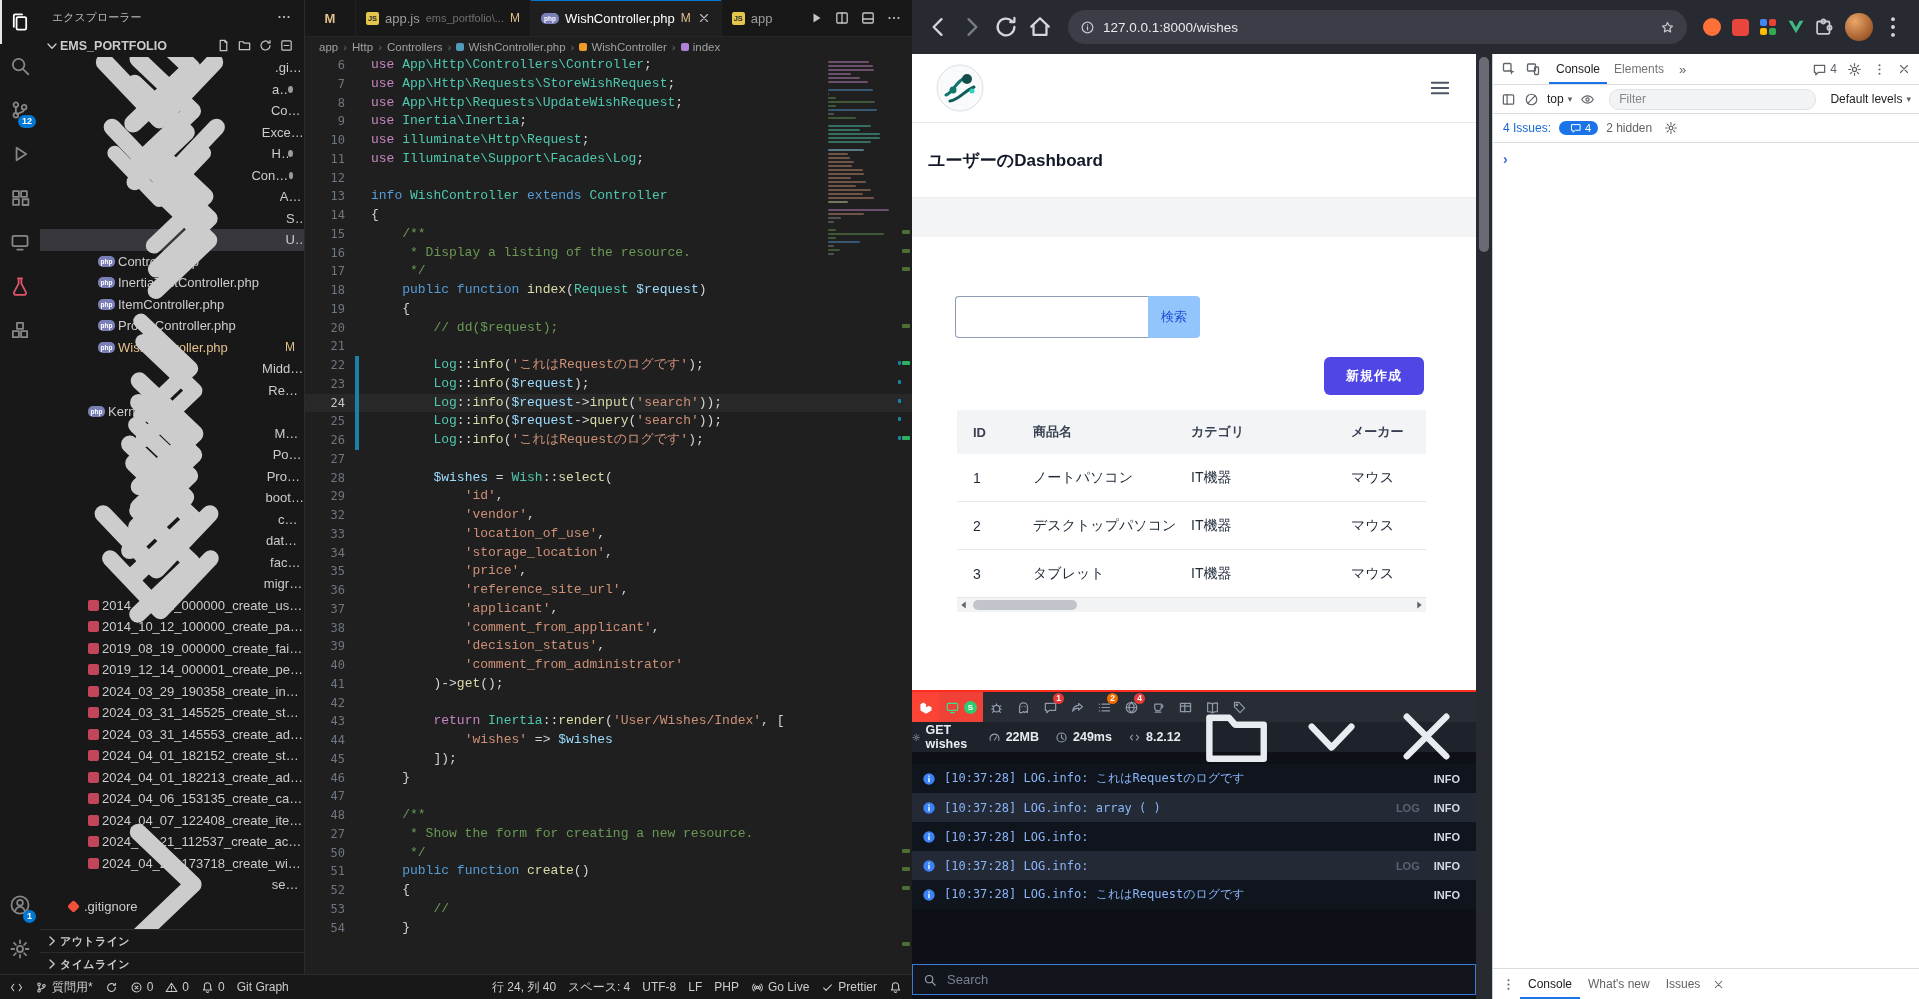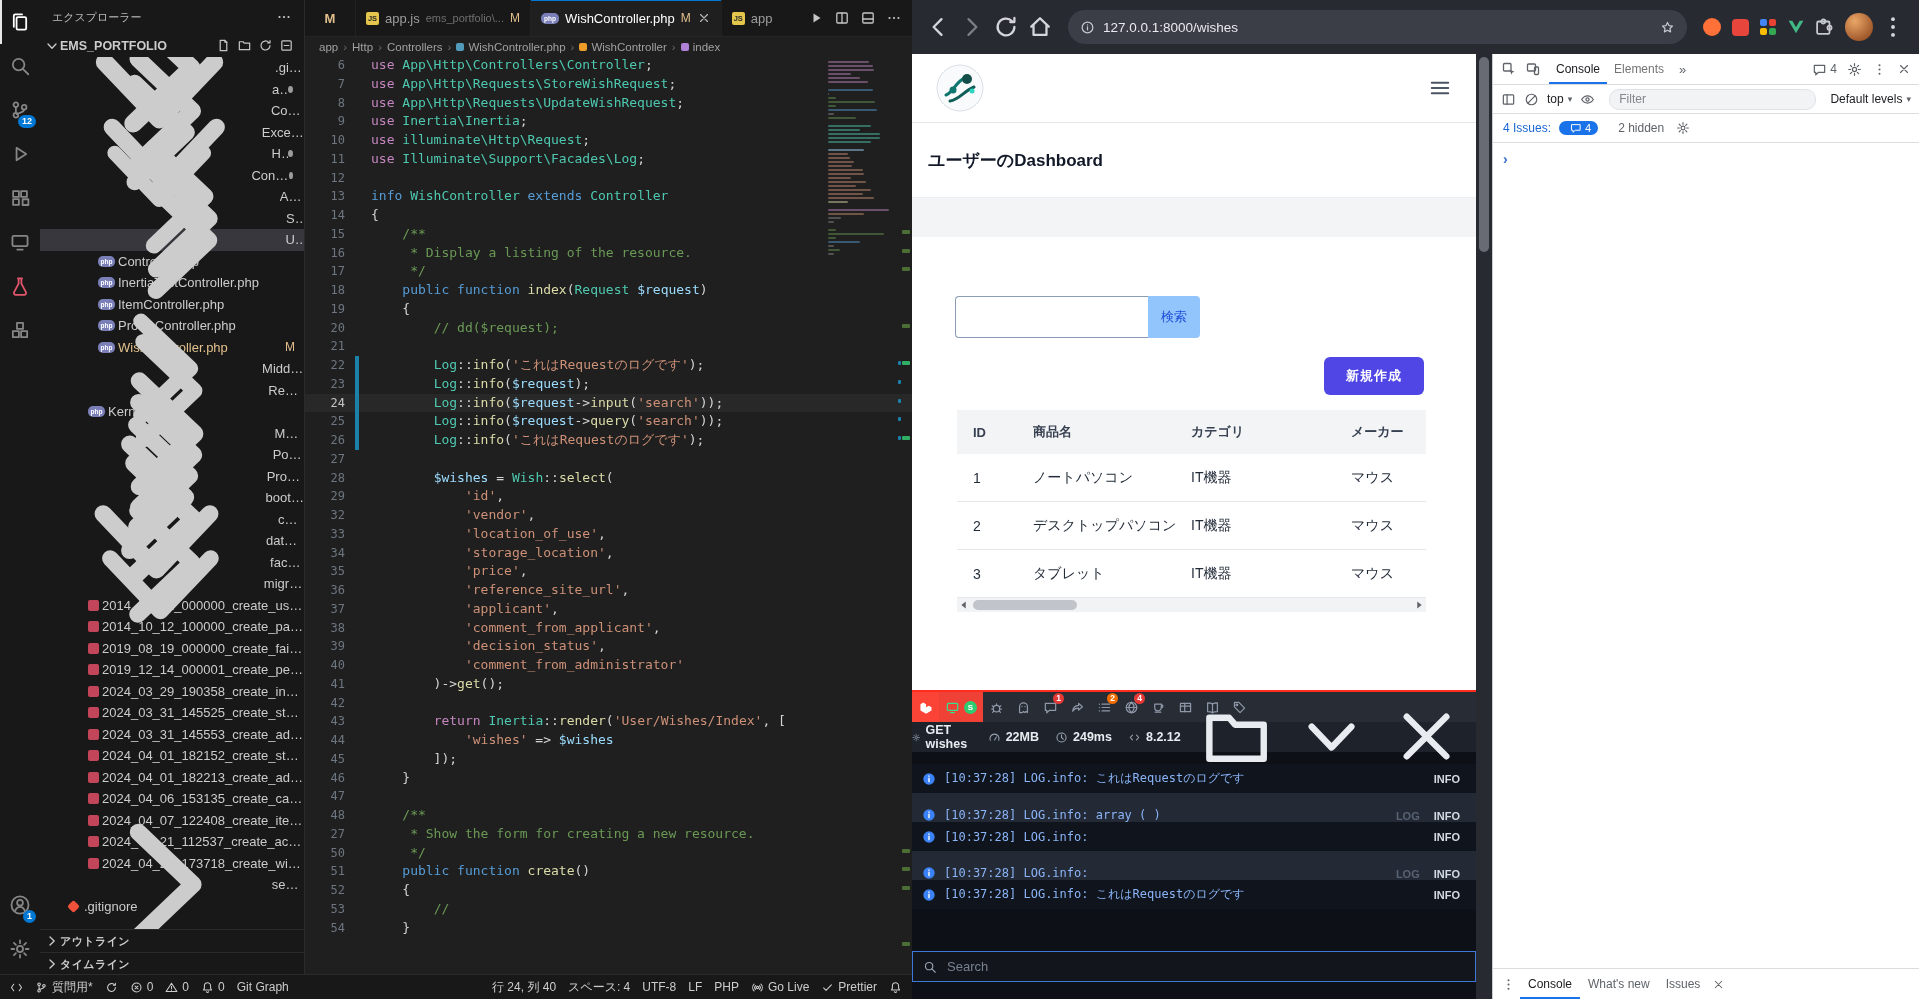--- a/index.html
+++ b/index.html
@@ -59,7 +59,7 @@
   .cl.cur .ln{color:#c6c6c6;}
   .cl .gm{width:4px;flex:none;margin-right:2px;}
   .cl .gm.on{background:#1b81a8;}
-  .cl .ct{padding-left:10px;}
+  .cl .ct{padding-left:10px;font-family:Liberation Mono, monospace;}
   .tk-k{color:#c586c0}.tk-b{color:#569cd6}.tk-t{color:#4ec9b0}.tk-f{color:#dcdcaa}
   .tk-s{color:#ce9178}.tk-v{color:#9cdcfe}.tk-p{color:#d4d4d4}.tk-c{color:#6a9955}
   #minimap{position:absolute;right:14px;top:0;bottom:0;width:70px;padding-top:5px;opacity:.85;}

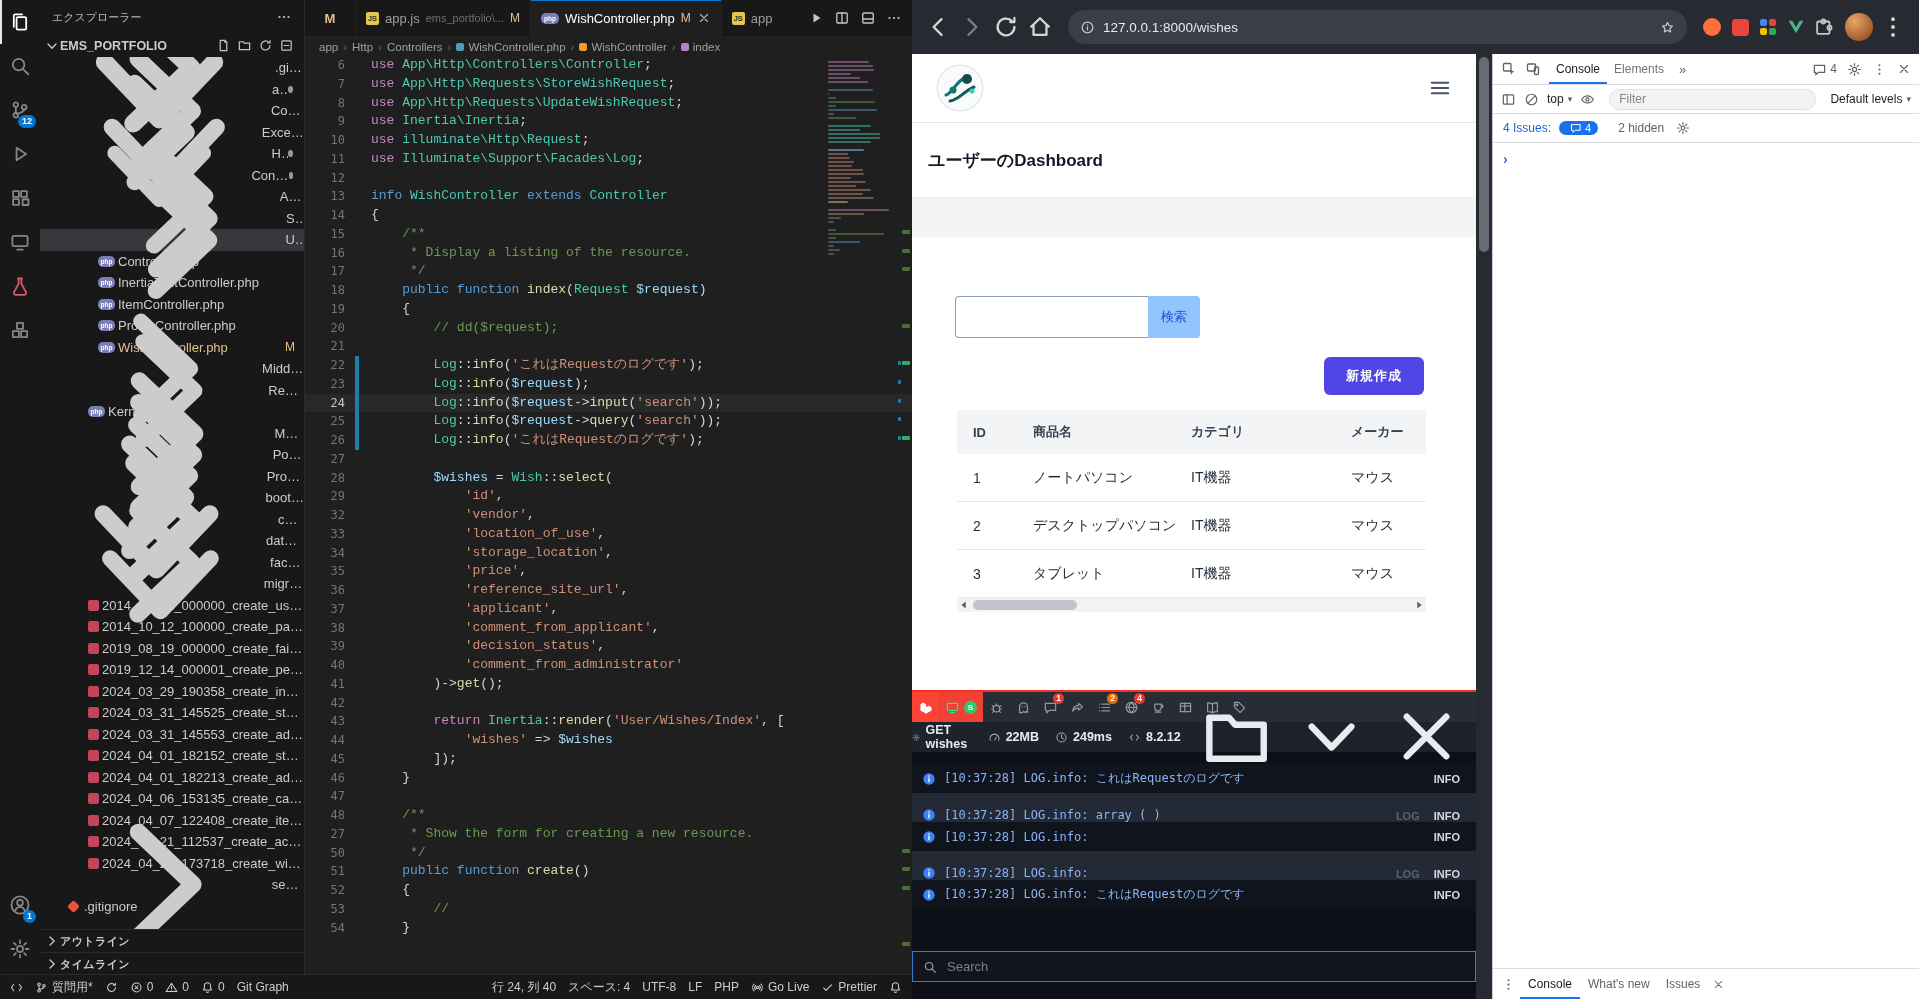--- a/index.html
+++ b/index.html
@@ -152,7 +152,7 @@
   #dt-issues{height:28px;display:flex;align-items:center;gap:8px;padding:0 10px;border-bottom:1px solid #dadce0;flex:none;}
   #dt-issues .lnk{color:#1967d2;cursor:pointer;}
   .iss-badge{display:flex;align-items:center;gap:3px;background:#1a73e8;color:#fff;border-radius:10px;padding:1px 7px;font-size:11px;cursor:pointer;}
-  #dt-issues .dim{color:#5f6368;cursor:pointer;margin-left:12px;}
+  #dt-issues .dim{color:#5f6368;cursor:pointer;}
   #dt-issues .icon{width:14px;height:14px;color:#5f6368;margin-left:4px;cursor:pointer;}
   #dt-console{flex:1;position:relative;}
   #dt-prompt{position:absolute;left:10px;top:8px;color:#3b6fd4;font-weight:700;font-size:14px;}

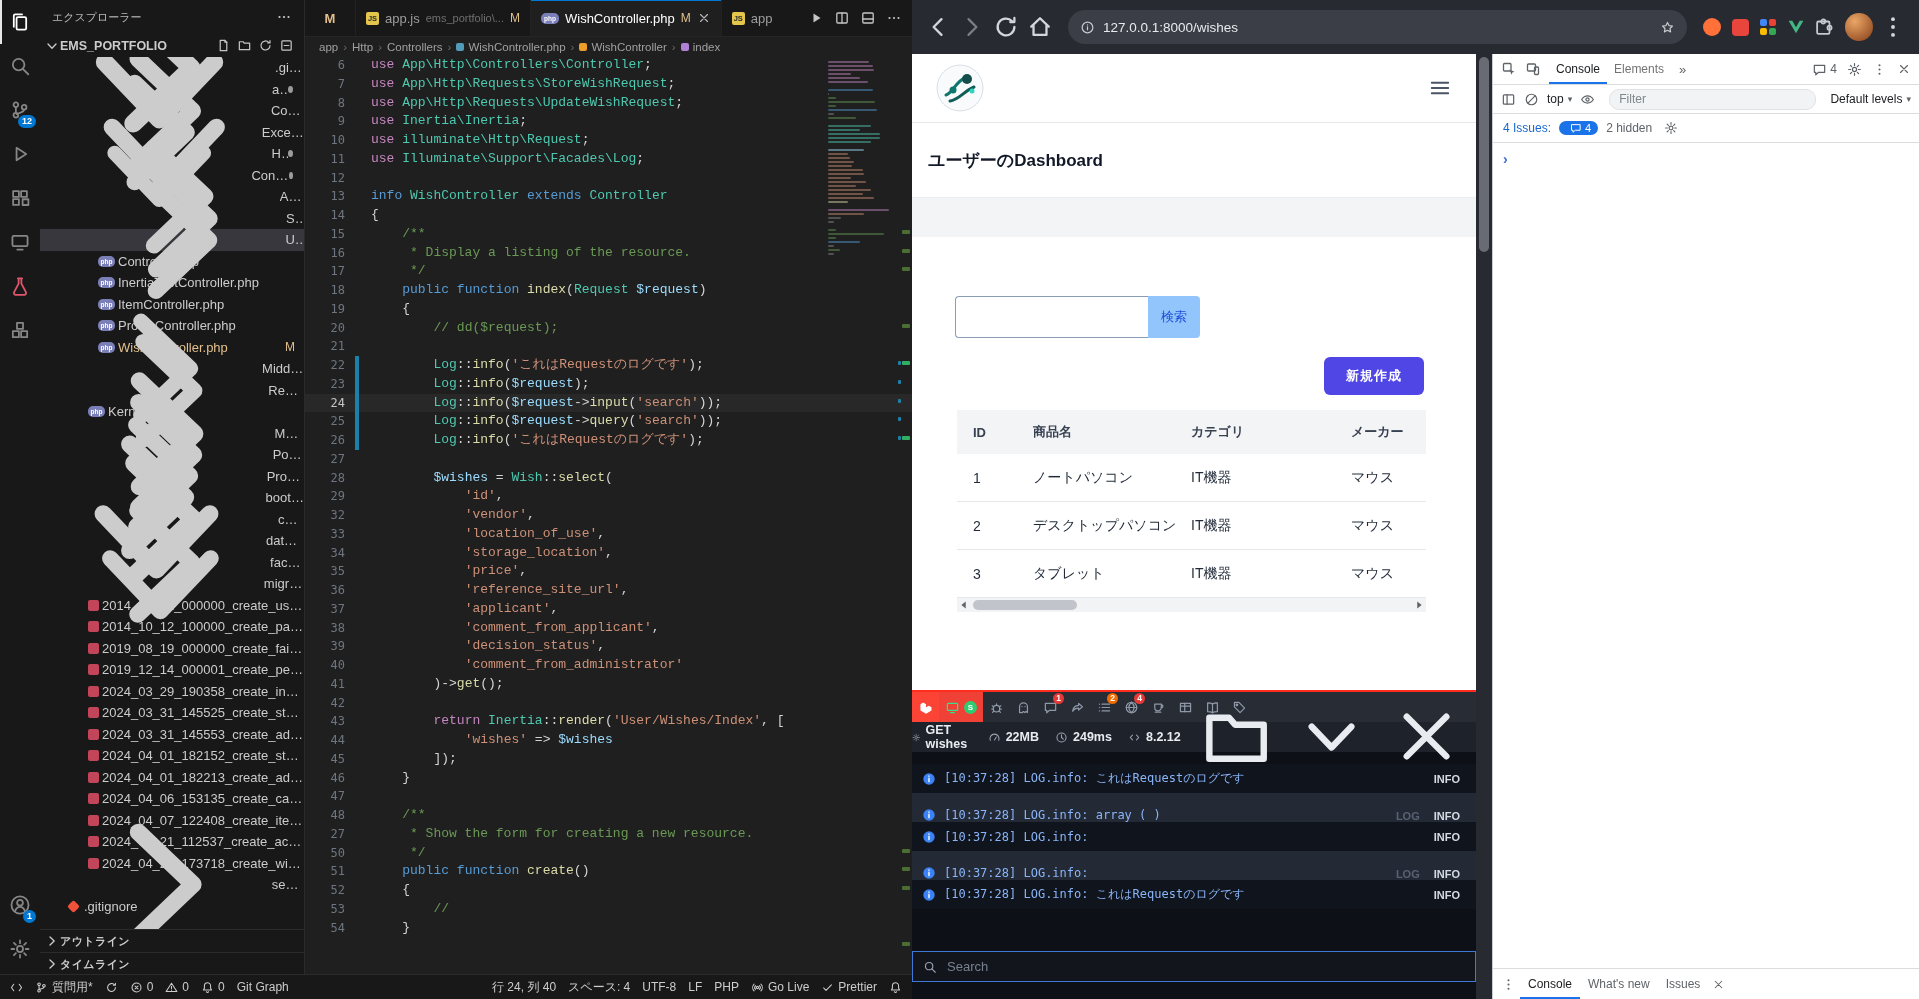--- a/index.html
+++ b/index.html
@@ -120,7 +120,7 @@
   #dblogs{margin-top:12px;}
   .lg{height:29px;display:flex;align-items:center;gap:8px;padding:0 10px;font-family:"DejaVu Sans Mono",monospace;font-size:12px;color:#8ab4f8;}
   .lg.odd{background:#10151d;}
-  .lg.even{background:#232a36;align-items:flex-end;}
+  .lg.even{background:#232a36;}
   .lg .icon{width:14px;height:14px;flex:none;}
   .lg-right{margin-left:auto;display:flex;align-items:center;gap:14px;font-family:"Liberation Sans",sans-serif;}
   .lg-col{color:#596273;font-size:11px;font-weight:700;}

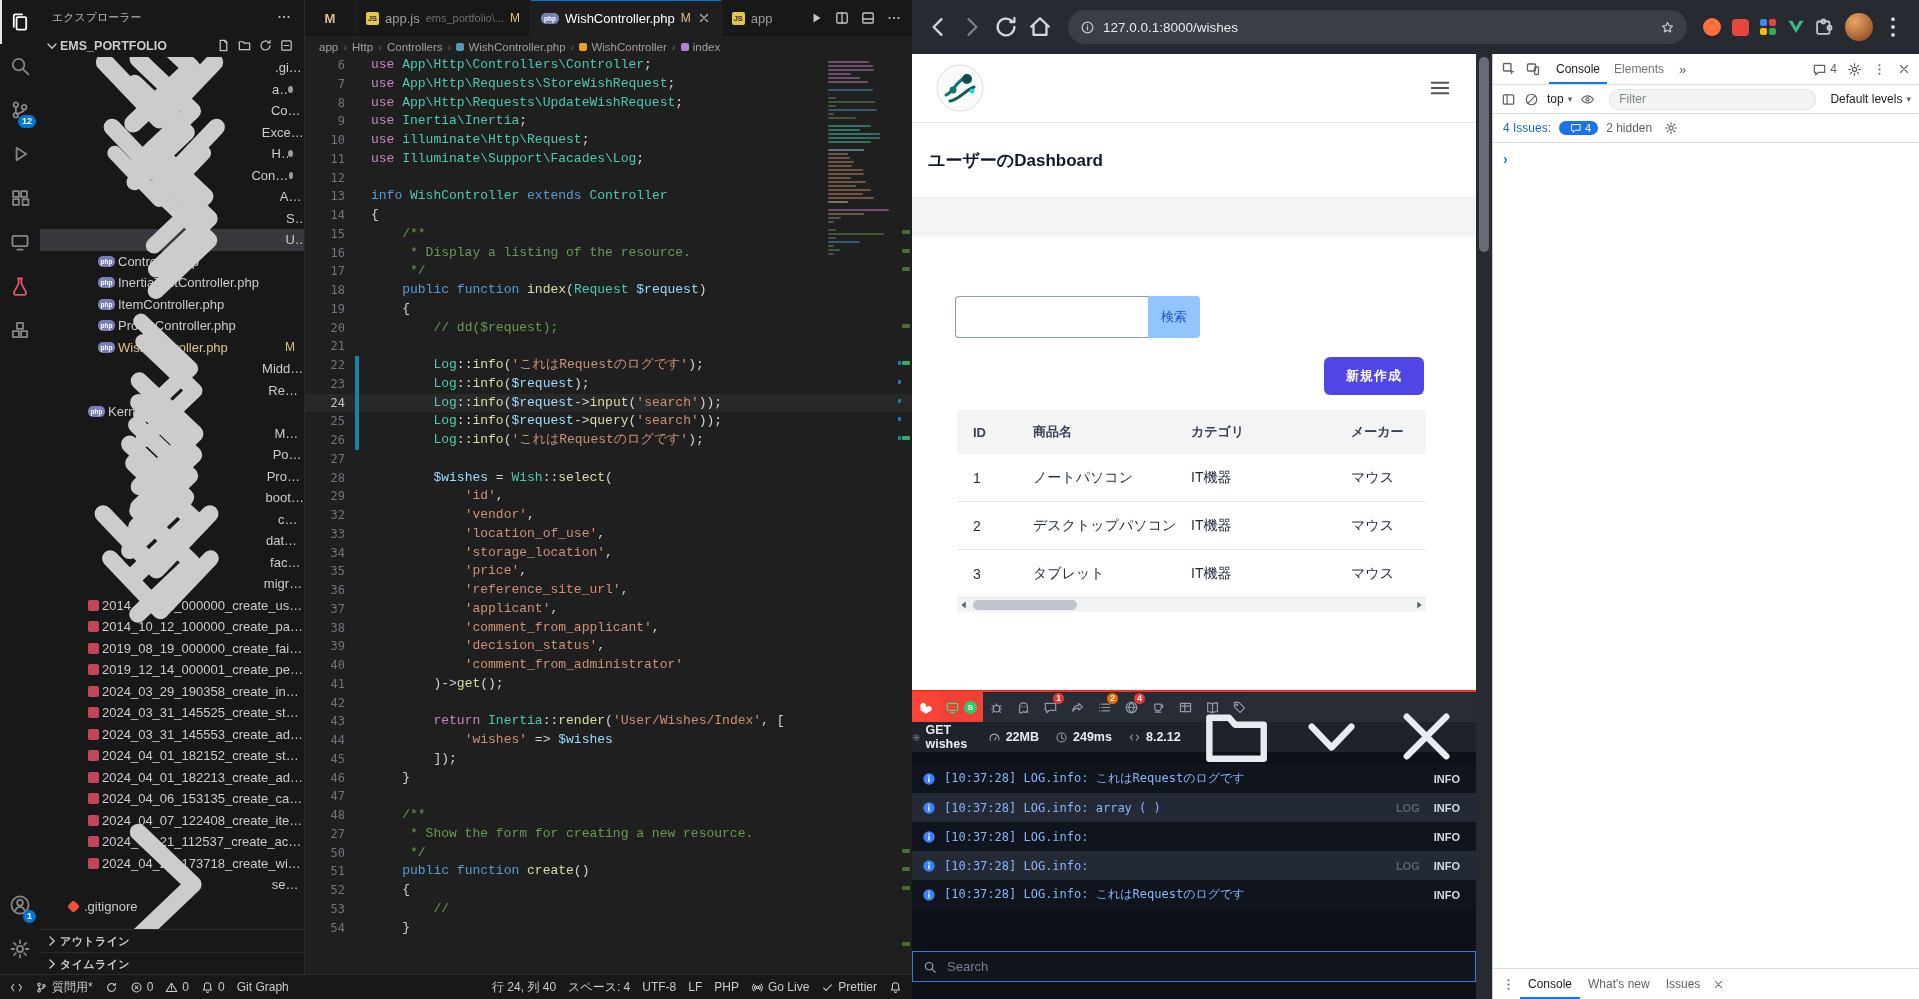--- a/index.html
+++ b/index.html
@@ -125,7 +125,7 @@
   .lg-right{margin-left:auto;display:flex;align-items:center;gap:14px;font-family:"Liberation Sans",sans-serif;}
   .lg-col{color:#596273;font-size:11px;font-weight:700;}
   .lg-badge{color:#d6dae2;font-size:11px;font-weight:700;margin-right:6px;}
-  #dbsearch{position:absolute;left:0;right:0;bottom:17px;height:29px;background:#12161c;border:1px solid #3e78d8;display:flex;align-items:center;gap:8px;padding:0 10px;}
+  #dbsearch{position:absolute;left:0;right:0;bottom:4px;height:29px;background:#12161c;border:1px solid #3e78d8;display:flex;align-items:center;gap:8px;padding:0 10px;}
   #dbsearch .icon{width:14px;height:14px;color:#9aa3b2;flex:none;}
   #dbsearch input{flex:1;background:transparent;border:none;outline:none;color:#cfd6df;font-size:13px;}
   #dbsearch input::placeholder{color:#78818f;}

